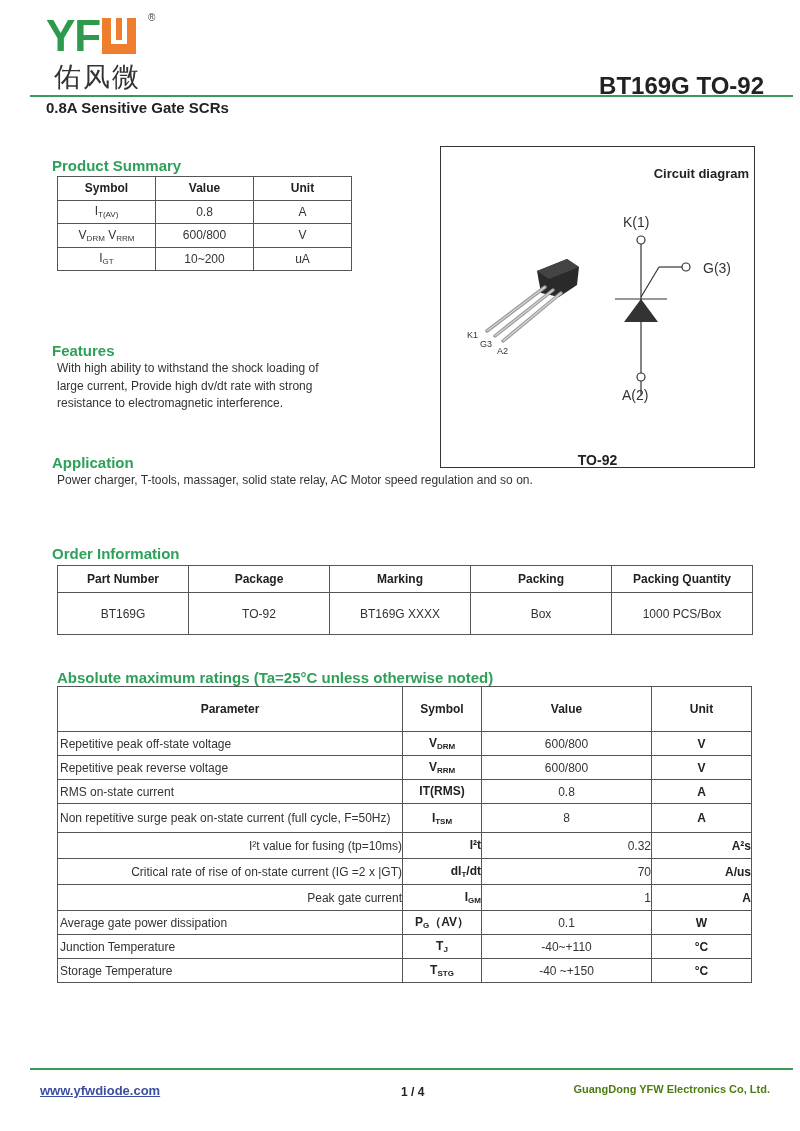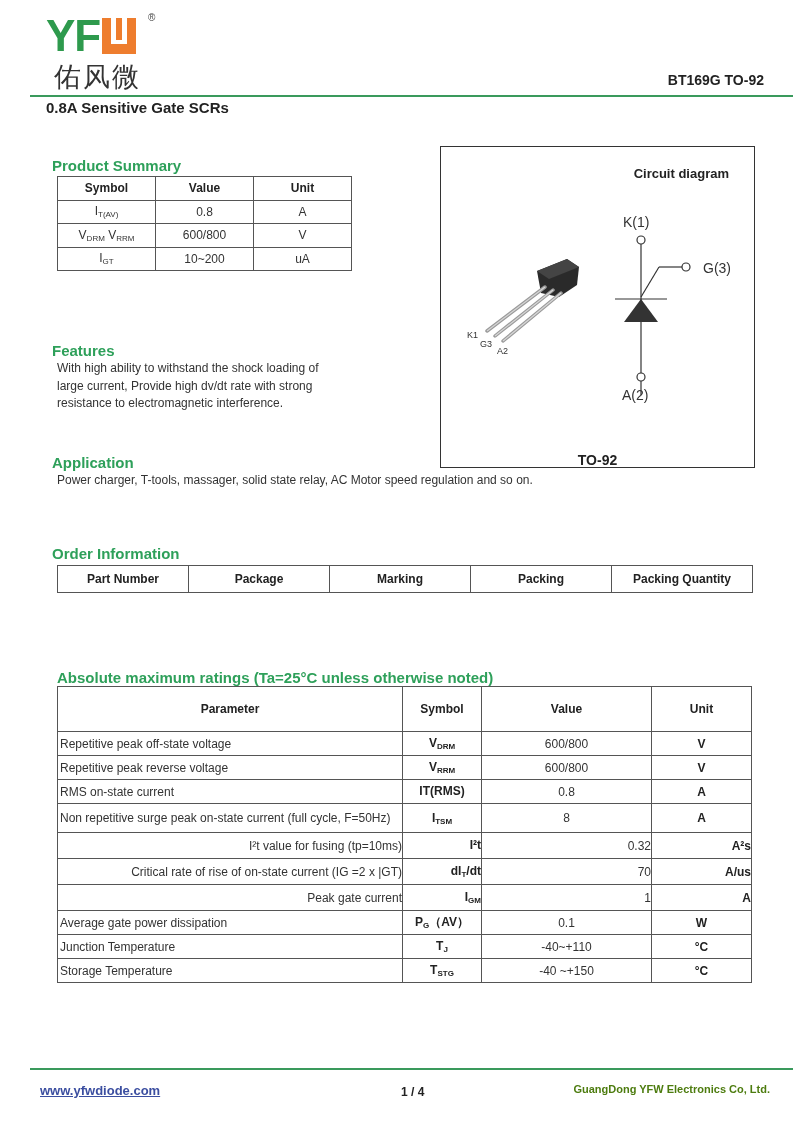--- a/index.html
+++ b/index.html
@@ -17,7 +17,7 @@
   .logo-reg { position: absolute; left: 102px; top: 0; font-size: 10px; color: #444; }
   .logo-cn { position: absolute; left: 8px; top: 50px; font-size: 27px; font-weight: normal; color: #333; letter-spacing: 2px; line-height: 30px; font-family: "DejaVu Sans", sans-serif; }
 
-  .doc-title { right: 36px; top: 72px; font-size: 14px; font-weight: bold; color: #222; }
+  .doc-title { right: 36px; top: 72px; font-size: 24px; font-weight: bold; color: #222; }
   .top-rule { left: 30px; top: 95px; width: 763px; height: 2px; background: #3a9a5c; }
   .subtitle { left: 46px; top: 99px; font-size: 15px; font-weight: bold; color: #222; }
 

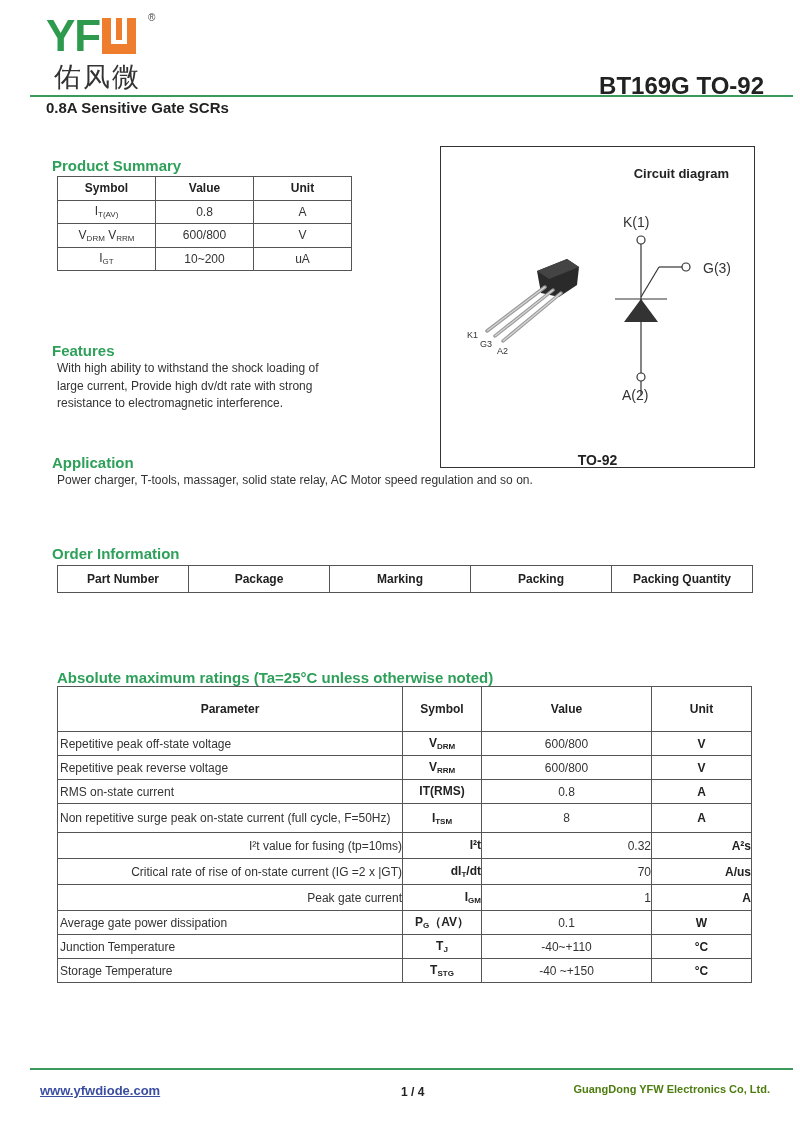--- a/index.html
+++ b/index.html
@@ -35,7 +35,7 @@
 
   
   .circuit-box { left: 440px; top: 146px; width: 315px; height: 322px; border: 1.5px solid #333; }
-  .circuit-title { position: absolute; right: 25px; top: 19px; font-size: 13px; font-weight: bold; color: #222; }
+  .circuit-title { position: absolute; right: 5px; top: 19px; font-size: 13px; font-weight: bold; color: #222; }
   .circuit-footer { position: absolute; left: 0; width: 100%; top: 305px; text-align: center; font-size: 14px; font-weight: bold; color: #222; }
   .circuit-svg { position: absolute; left: 0; top: 0; }
 

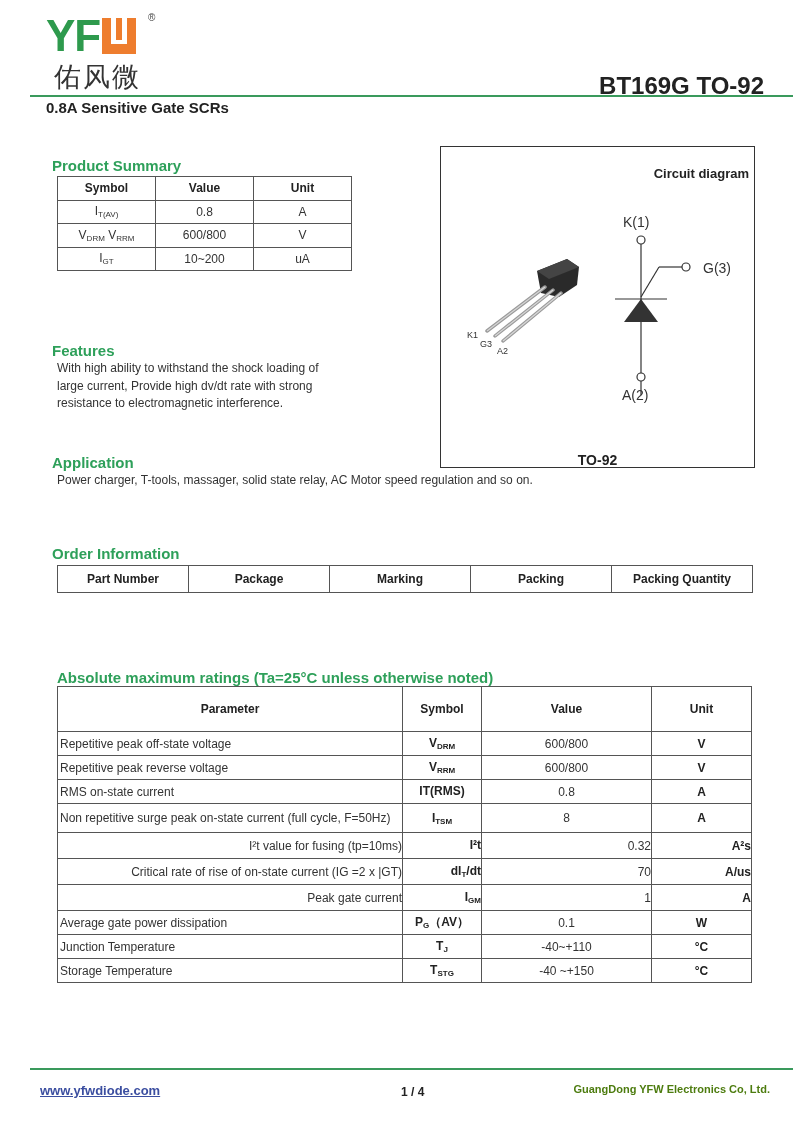--- a/index.html
+++ b/index.html
@@ -165,6 +165,13 @@
     <th>Packing</th>
     <th>Packing Quantity</th>
   </tr>
+  <tr>
+    <td>BT169G</td>
+    <td>TO-92</td>
+    <td>BT169G XXXX</td>
+    <td>Box</td>
+    <td>1000 PCS/Box</td>
+  </tr>
 </tbody>
   </table>
 

